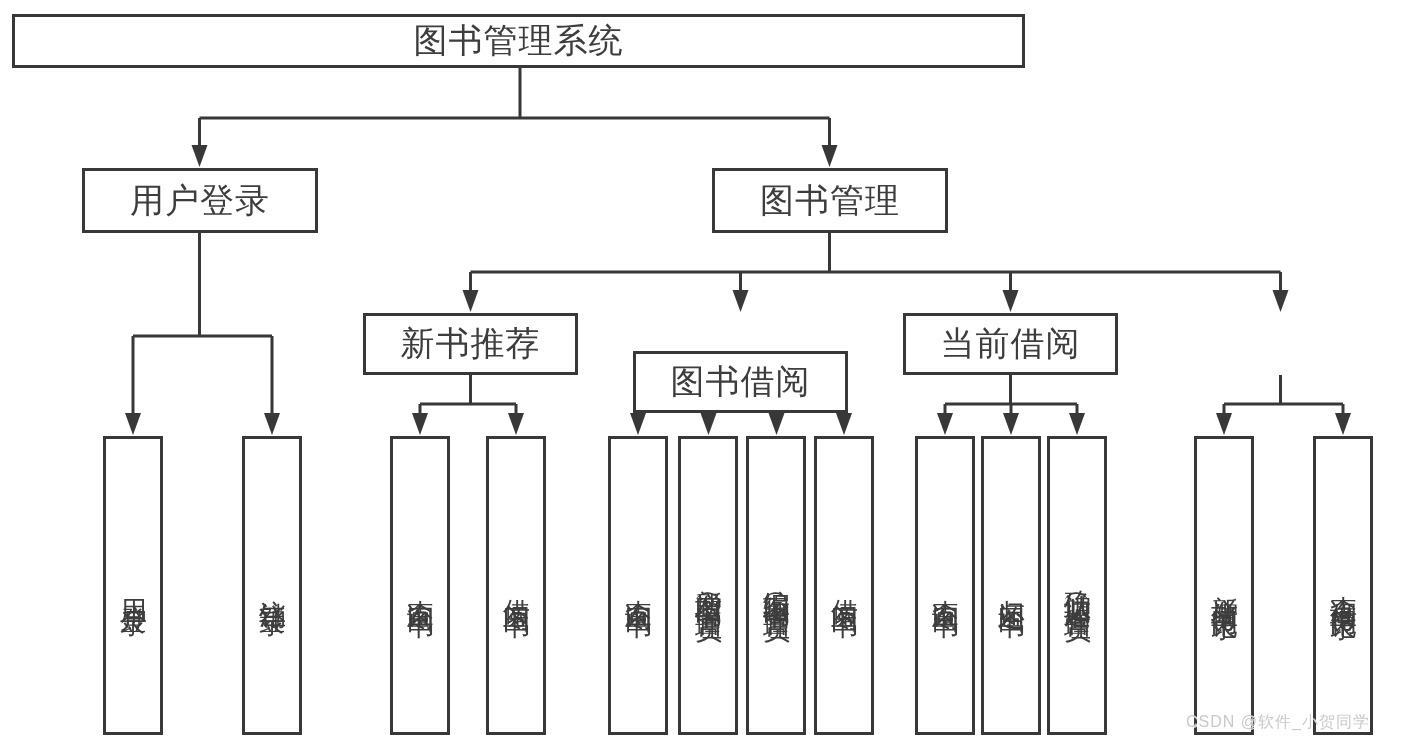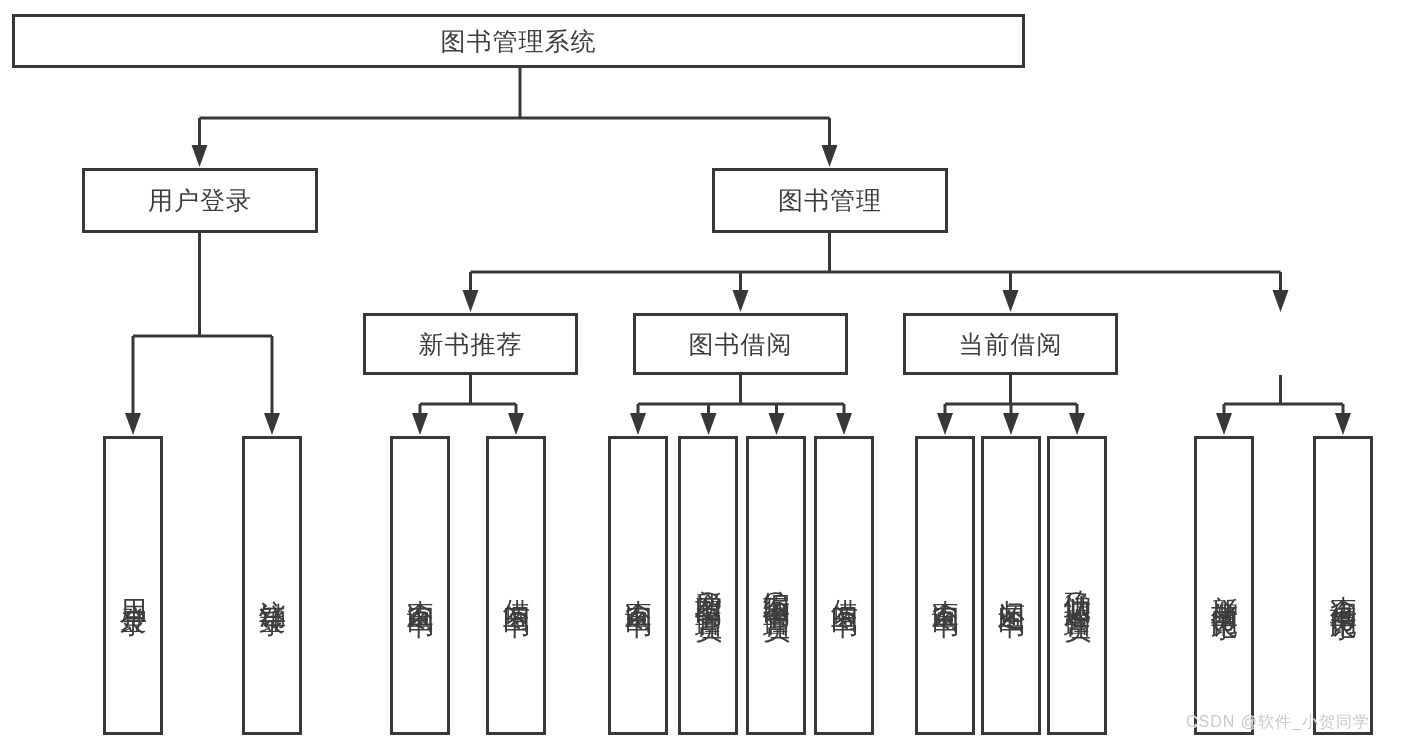--- a/index.html
+++ b/index.html
@@ -25,7 +25,7 @@
     z-index:2;
   }
   .node.h{
-    font-size:25px;
+    font-size:34px;
     letter-spacing:1px;
     white-space:nowrap;
   }

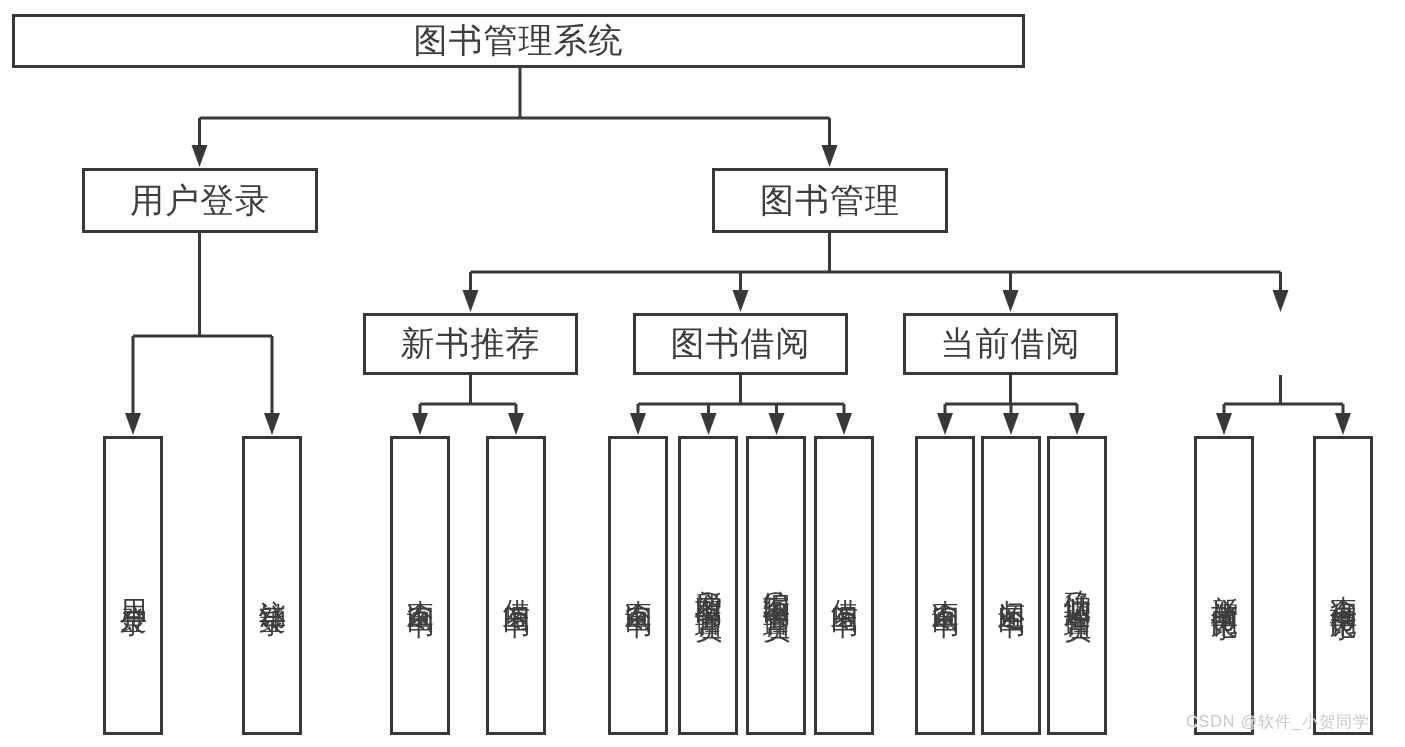--- a/index.html
+++ b/index.html
@@ -43,7 +43,7 @@
   .n-mgmt{left:712px;}
   .lvl3{top:313px;width:215px;height:62px;}
   .n-recommend{left:363px;}
-  .n-borrow{left:633px;}
+  .n-borrow{left:633px;margin-top:38px;}
   .n-current{left:903px;font-family:Liberation Serif, serif;}
   .n-records{left:1173px;}
   .leaf{top:436px;width:60px;height:299px;}

